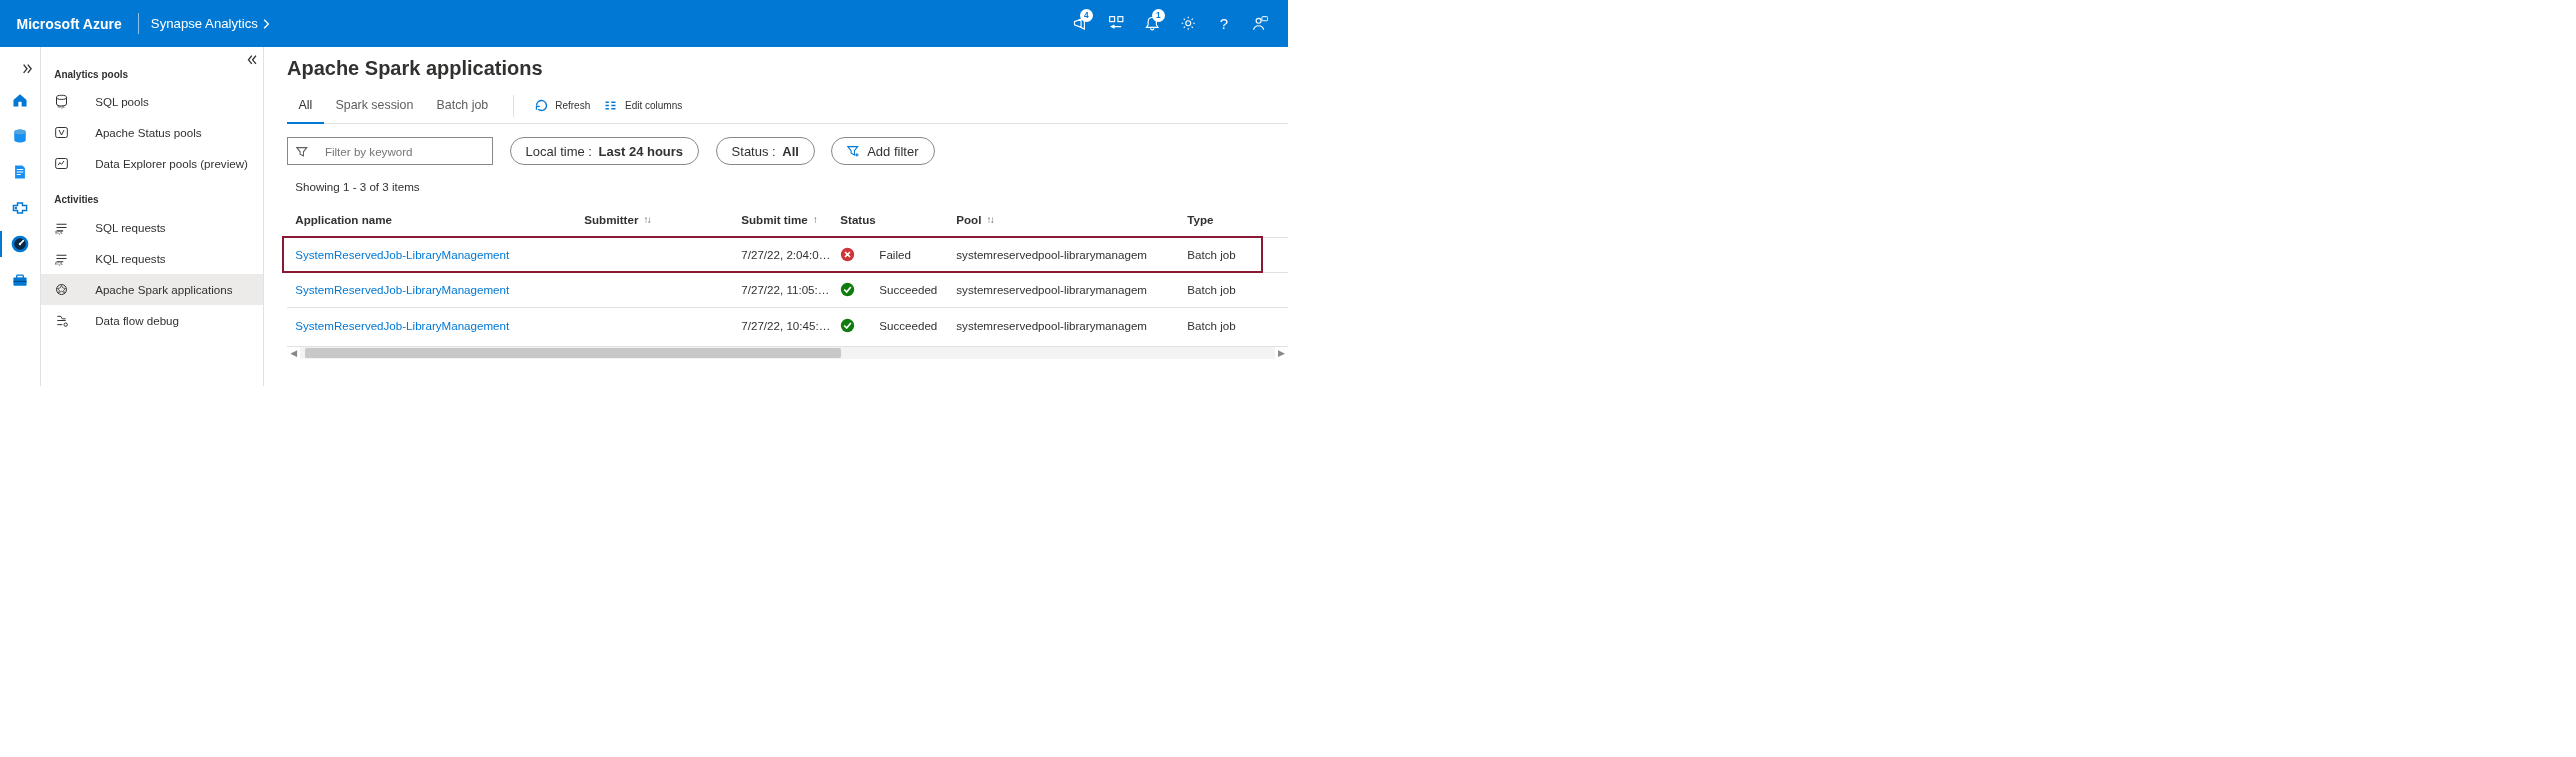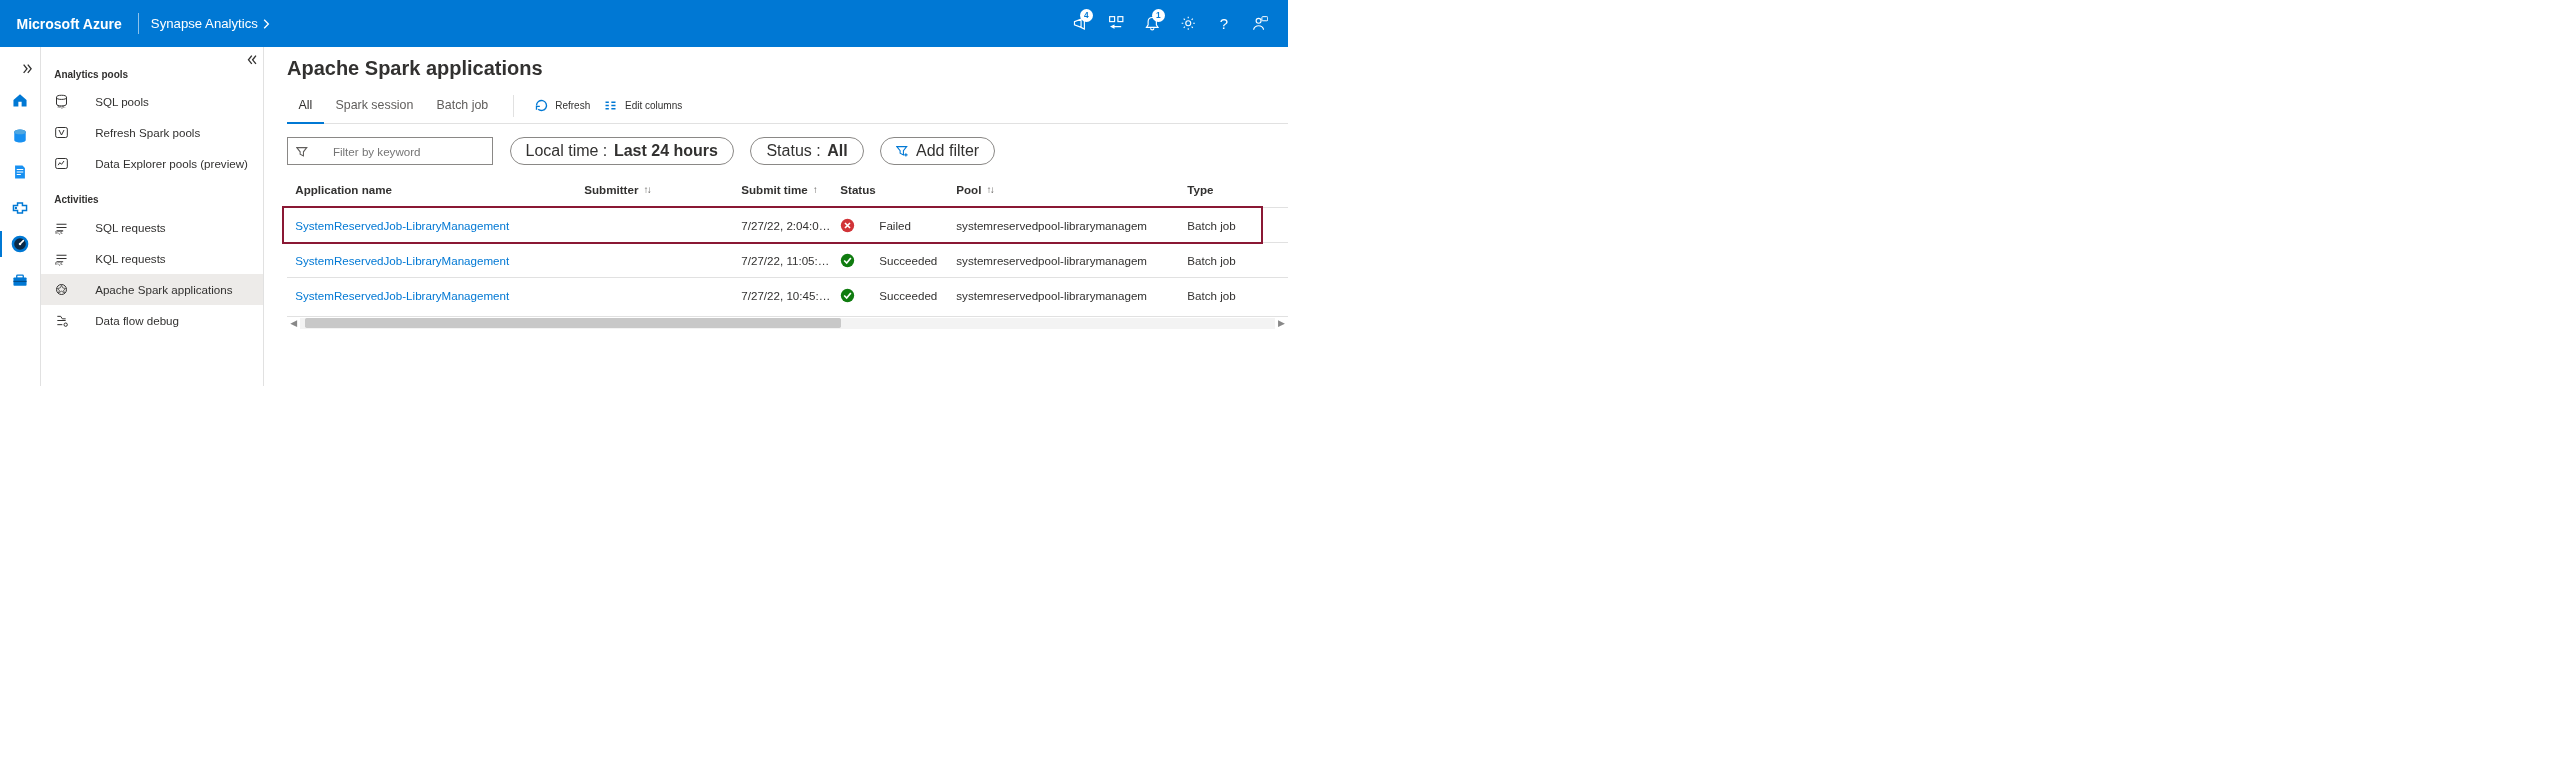--- a/index.html
+++ b/index.html
@@ -440,7 +440,7 @@
             <path d="M6 6l3 6l3-6" fill="none" stroke="#323130" stroke-width="1.2"></path>
           </svg>
       </span>
-      <span>Refresh Spark pools</span>
+      <span>Apache Status pools</span>
     </div>
     <div class="side-item">
       <span class="ic">

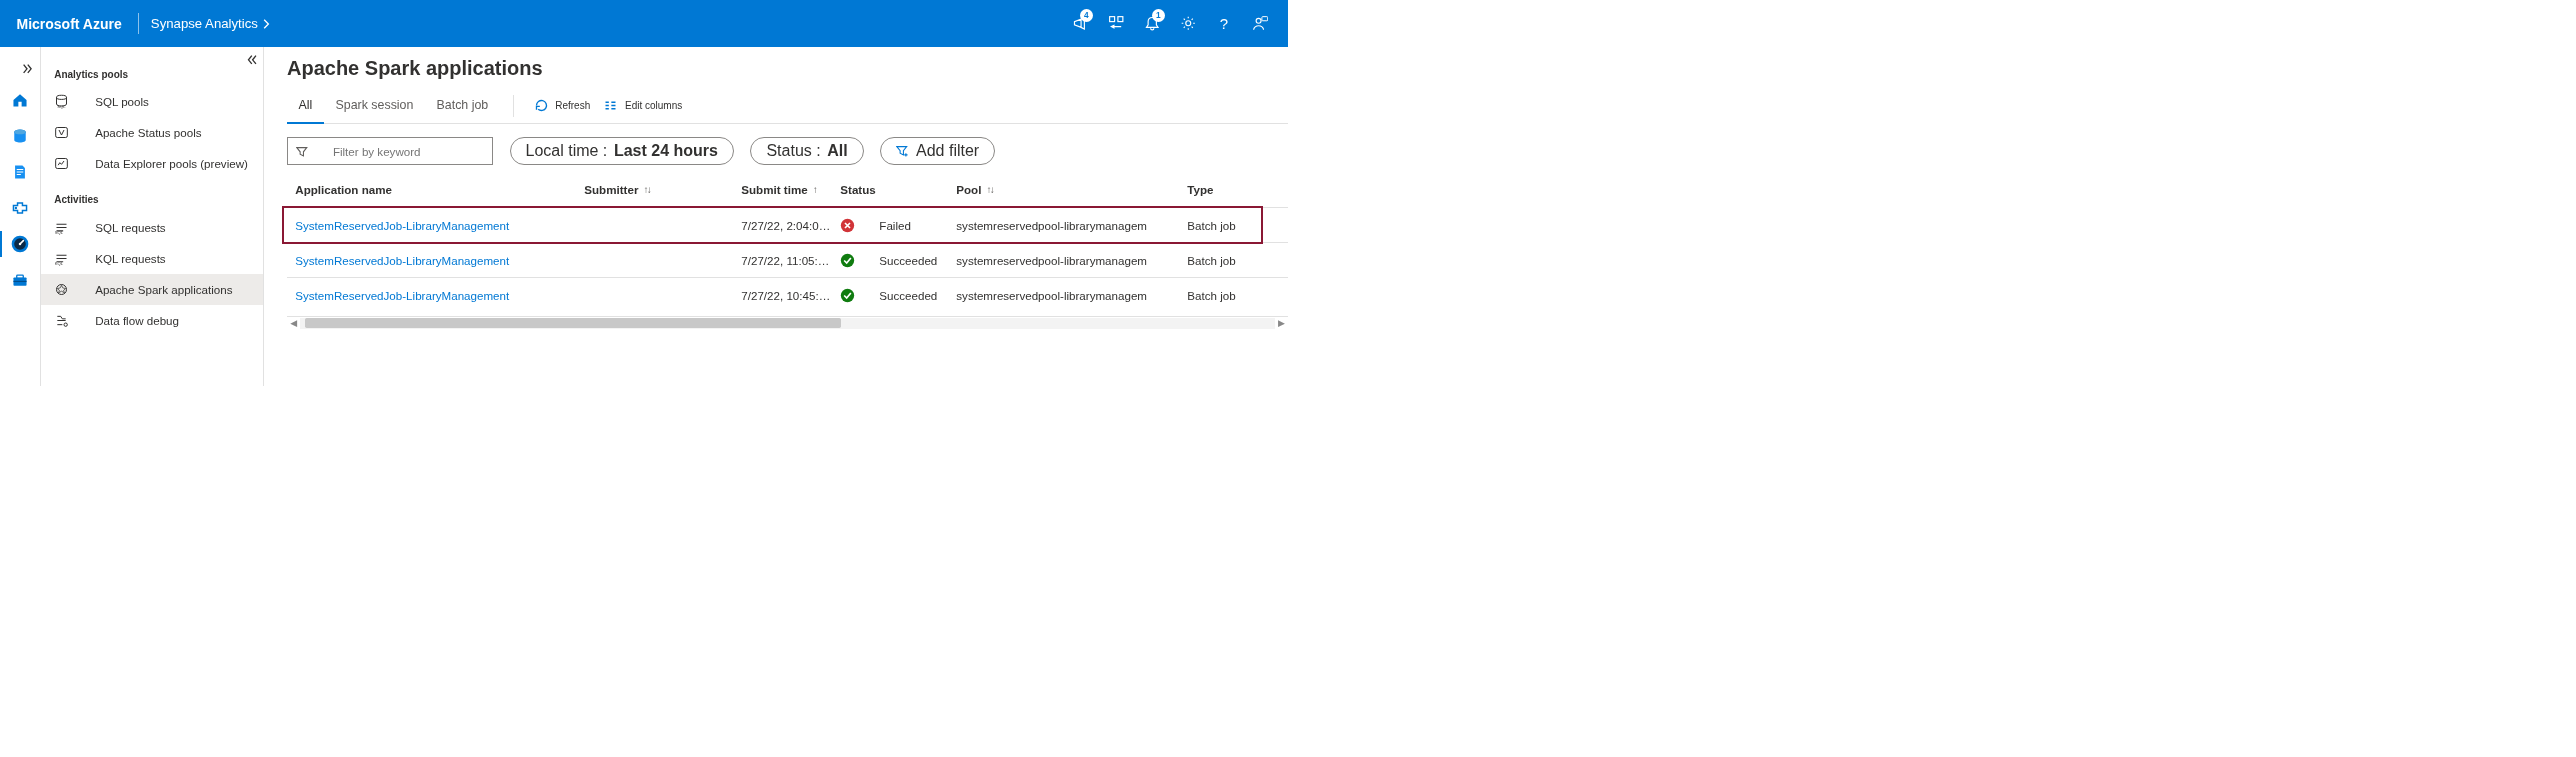--- a/index.html
+++ b/index.html
@@ -198,7 +198,7 @@
     height:28px;
     width:206px;
     padding:0 8.3px;
-    gap:23px;
+    gap:15px;
     color: var(--text-muted);
   }
   .filter-input input{

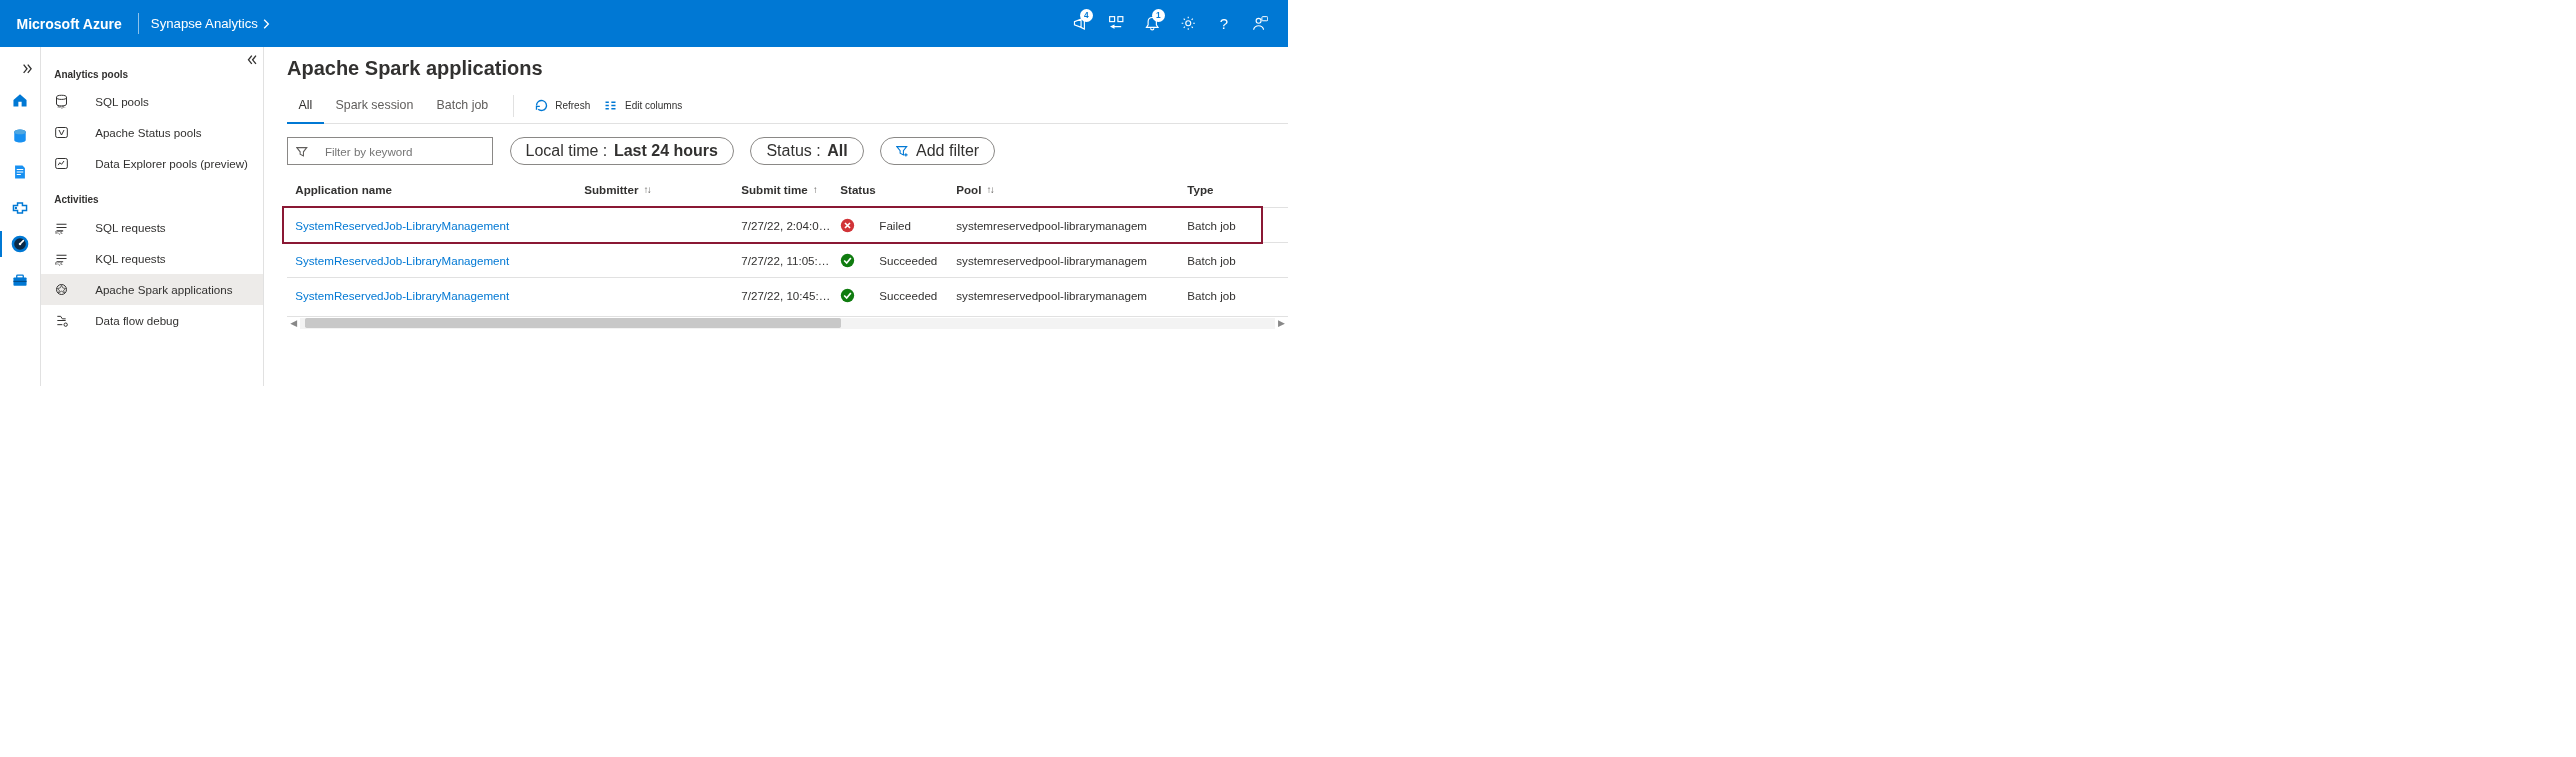--- a/index.html
+++ b/index.html
@@ -214,7 +214,7 @@
     padding: 0 15px;
     display:flex;align-items:center;gap:6.6px;
     cursor:pointer;
-    font-size:16px;
+    font-size:13px;
   }
   .pill b{ font-weight:600; }
 

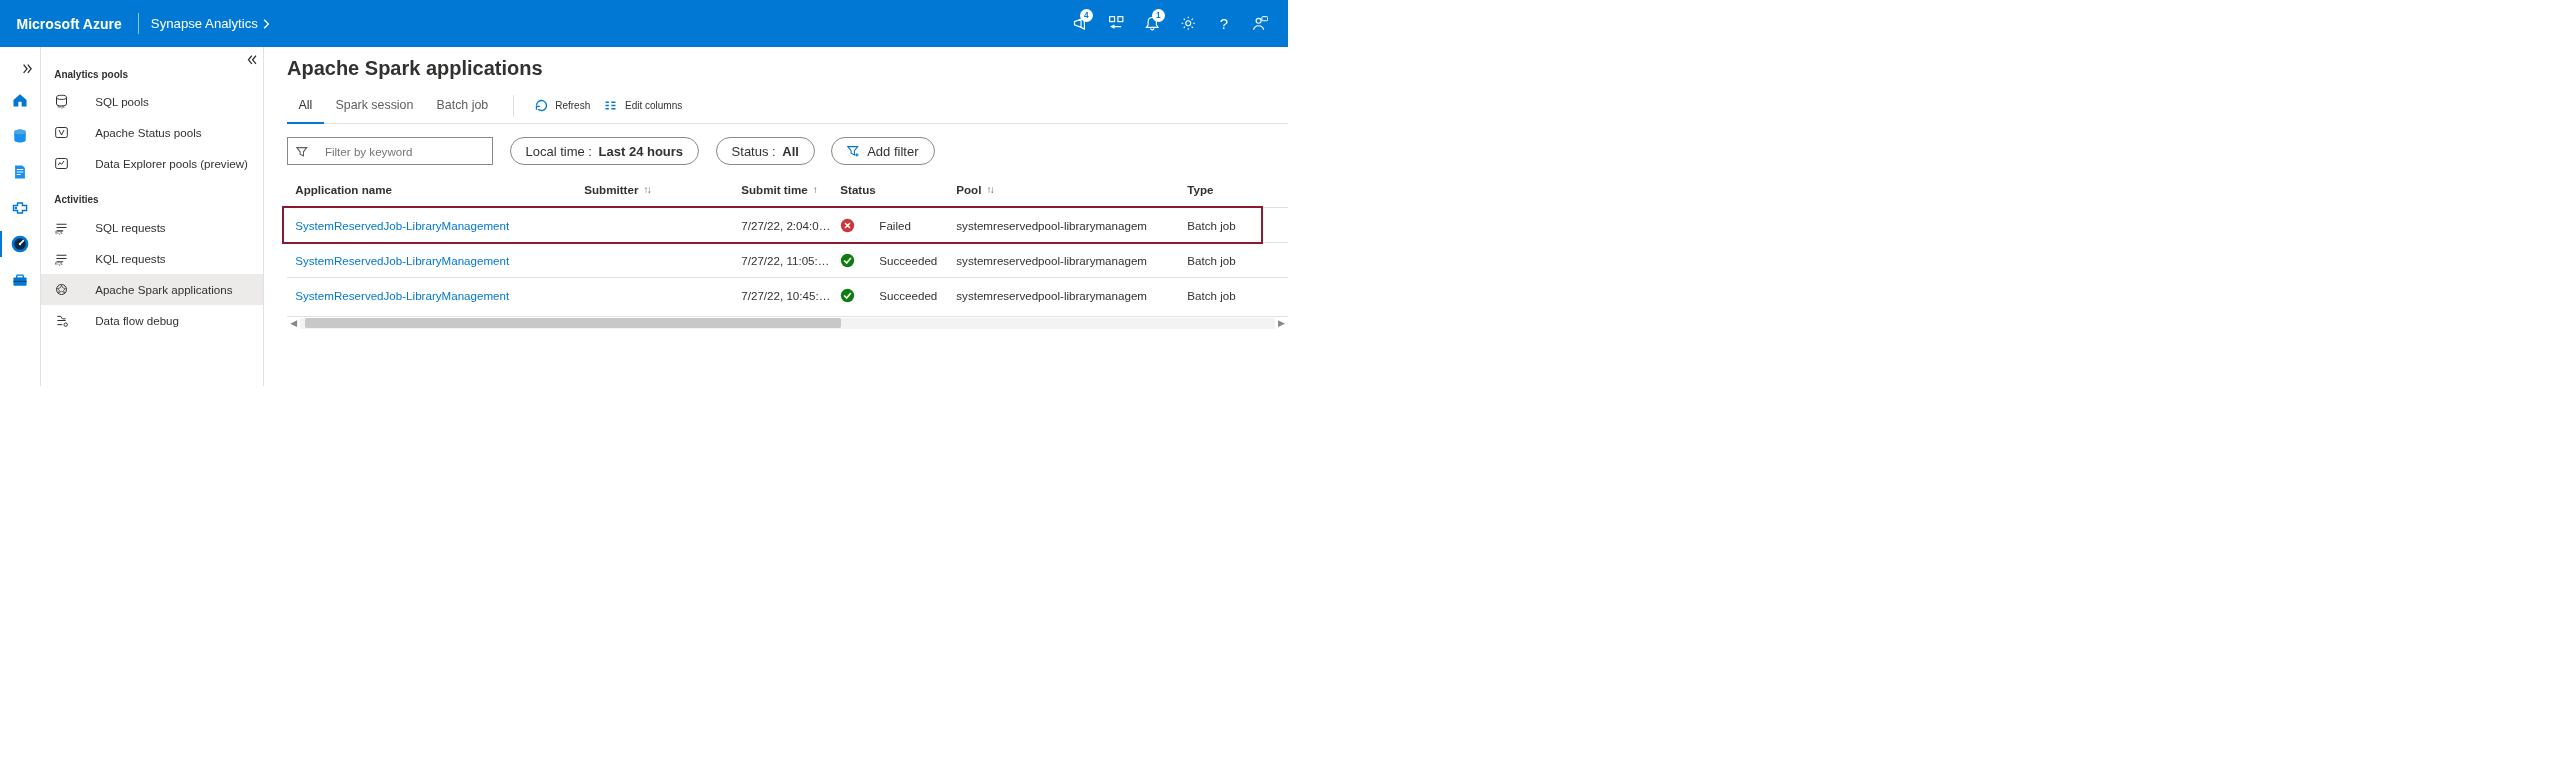--- a/index.html
+++ b/index.html
@@ -547,6 +547,7 @@
       </div>
     </div>
 
+    <div class="count-line">Showing 1 - 3 of 3 items</div>
 
     <div class="tbl">
       <div class="hdr">

